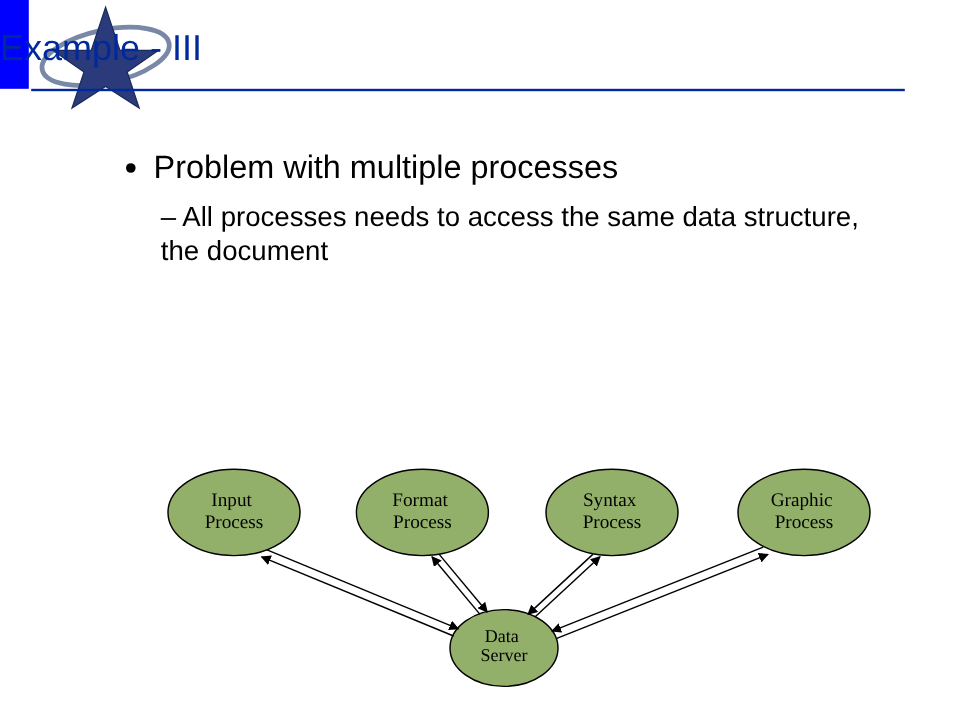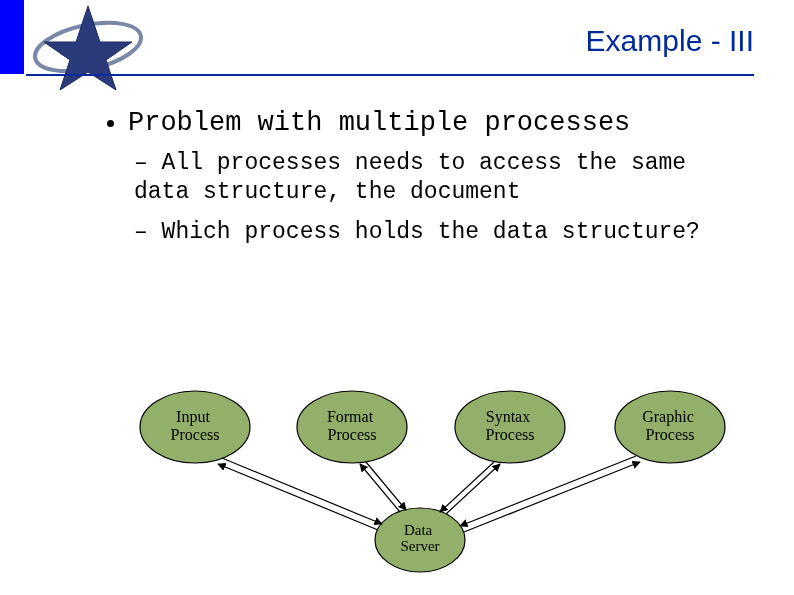--- a/index.html
+++ b/index.html
@@ -33,7 +33,7 @@
     left: 0;
     right: 40px;
     top: 24px;
-    text-align: right;
+    text-align: left;
     font-size: 30px;
     color: #002a9c;
     font-family: Arial, sans-serif;

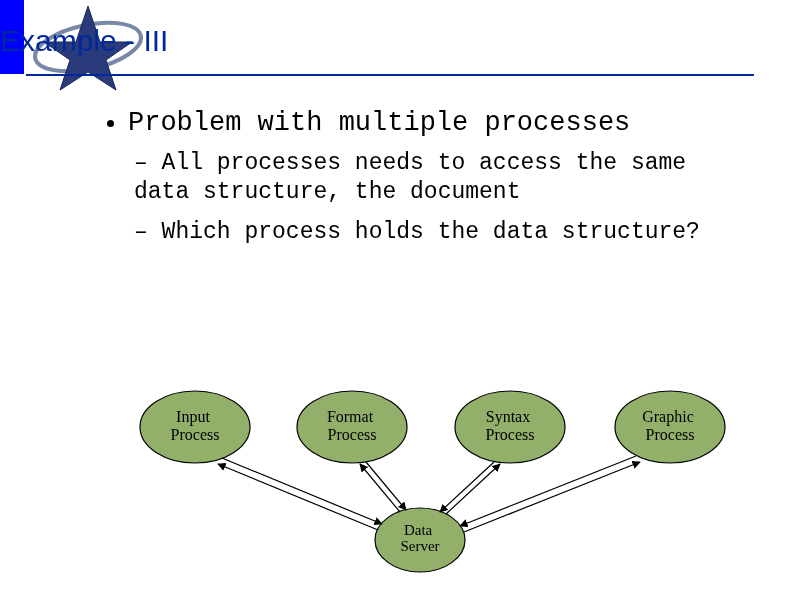--- a/index.html
+++ b/index.html
@@ -49,9 +49,9 @@
   .content {
     position: absolute;
     left: 100px;
-    top: 108px;
+    top: 124px;
     right: 60px;
-    font-family: Liberation Mono, monospace;
+    font-family: Liberation Sans, sans-serif;
   }
   ul.top {
     list-style: disc;

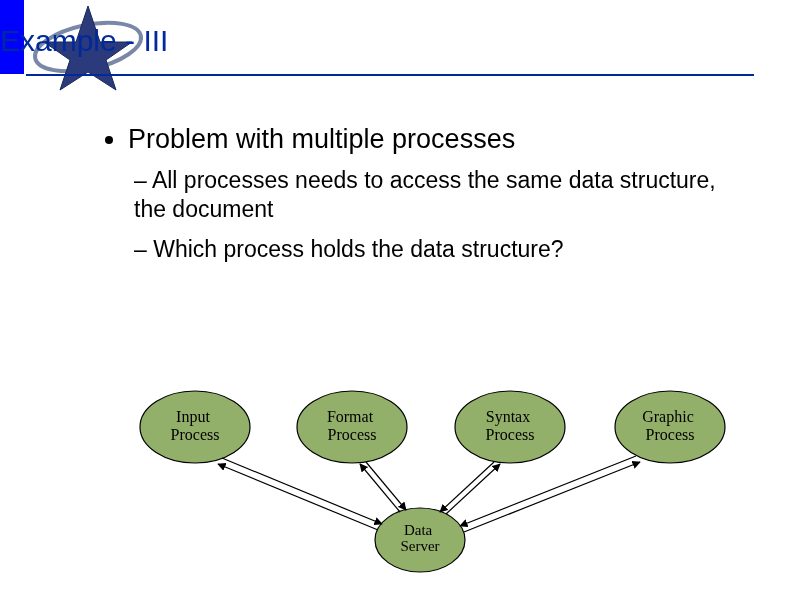--- a/index.html
+++ b/index.html
@@ -115,7 +115,6 @@
   </ul>
   <ul class="sub">
     <li>All processes needs to access the same data structure, the document</li>
-    <li>Which process holds the data structure?</li>
   </ul>
 </div>
 

